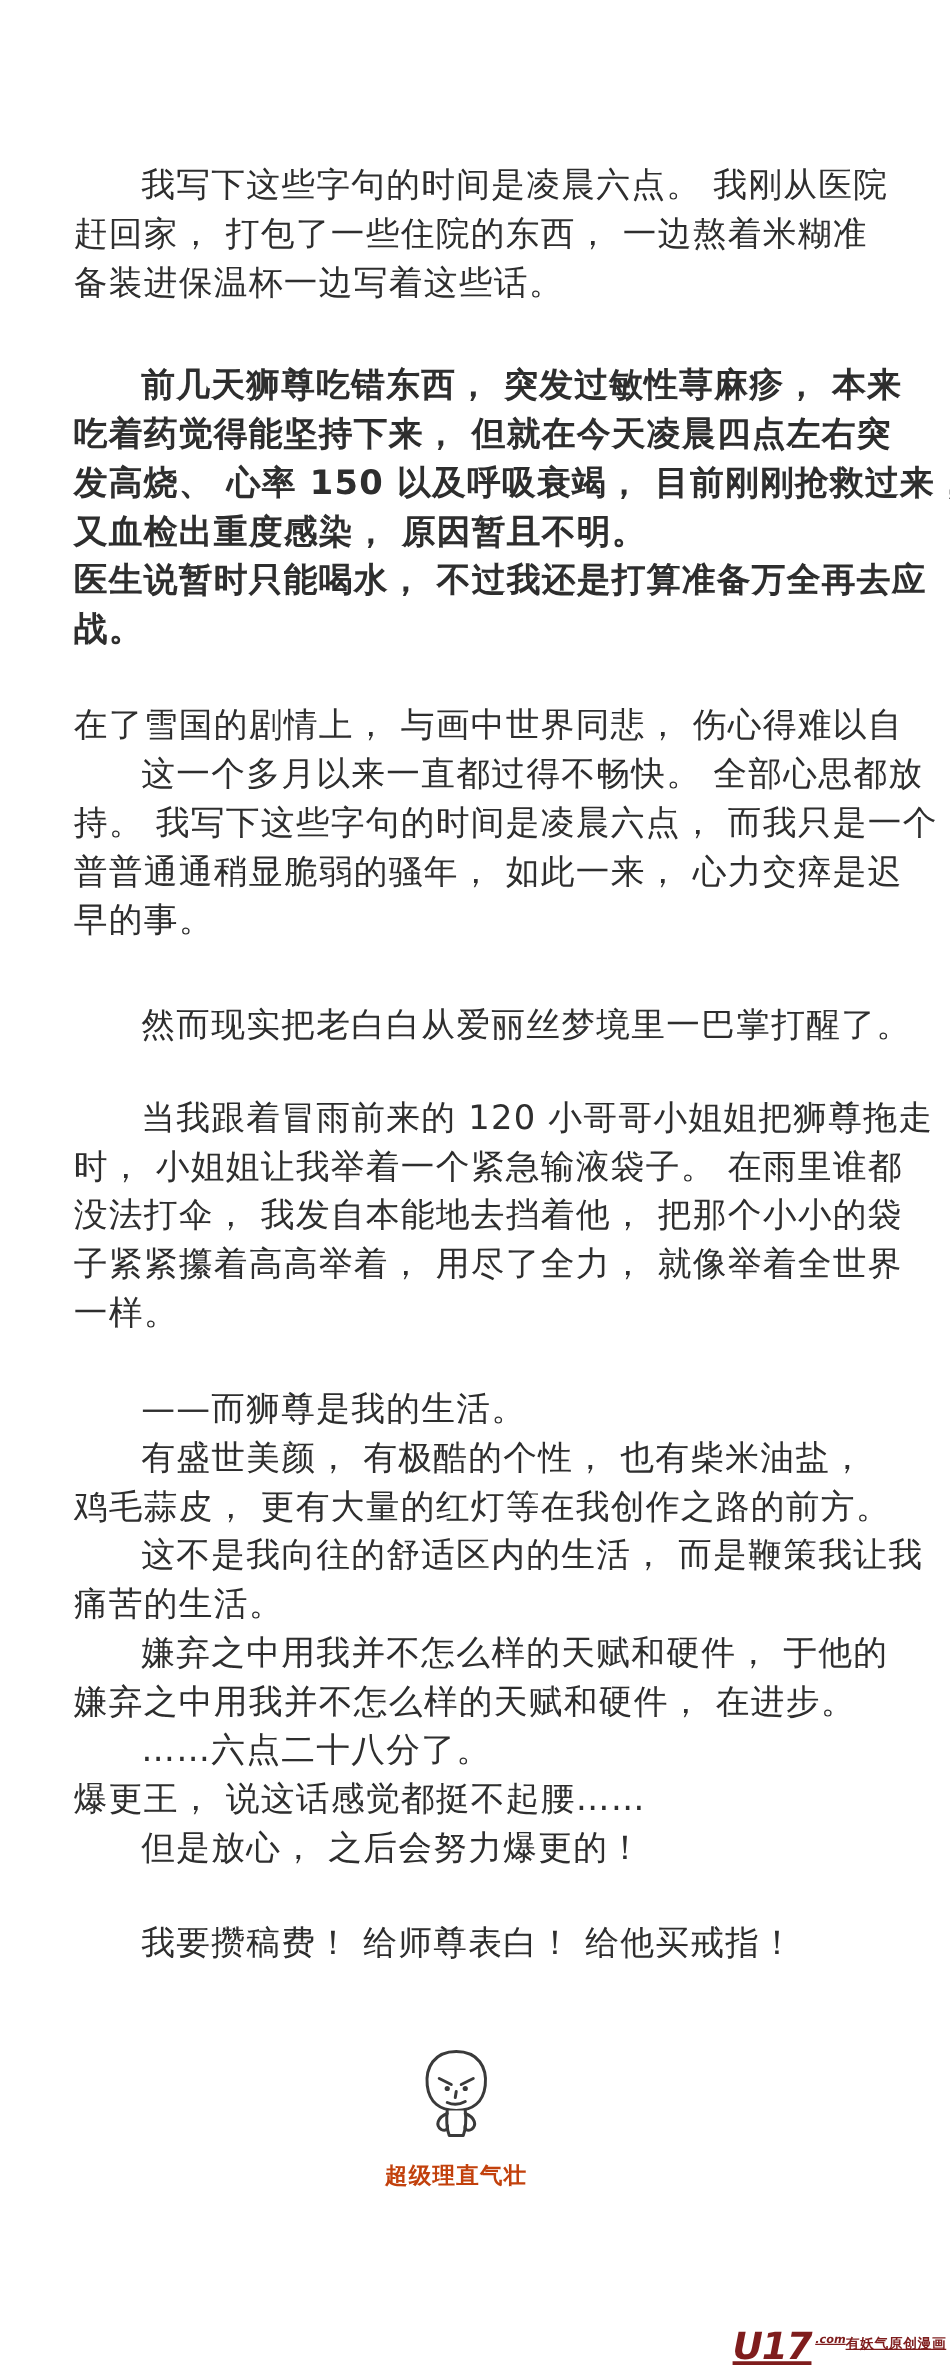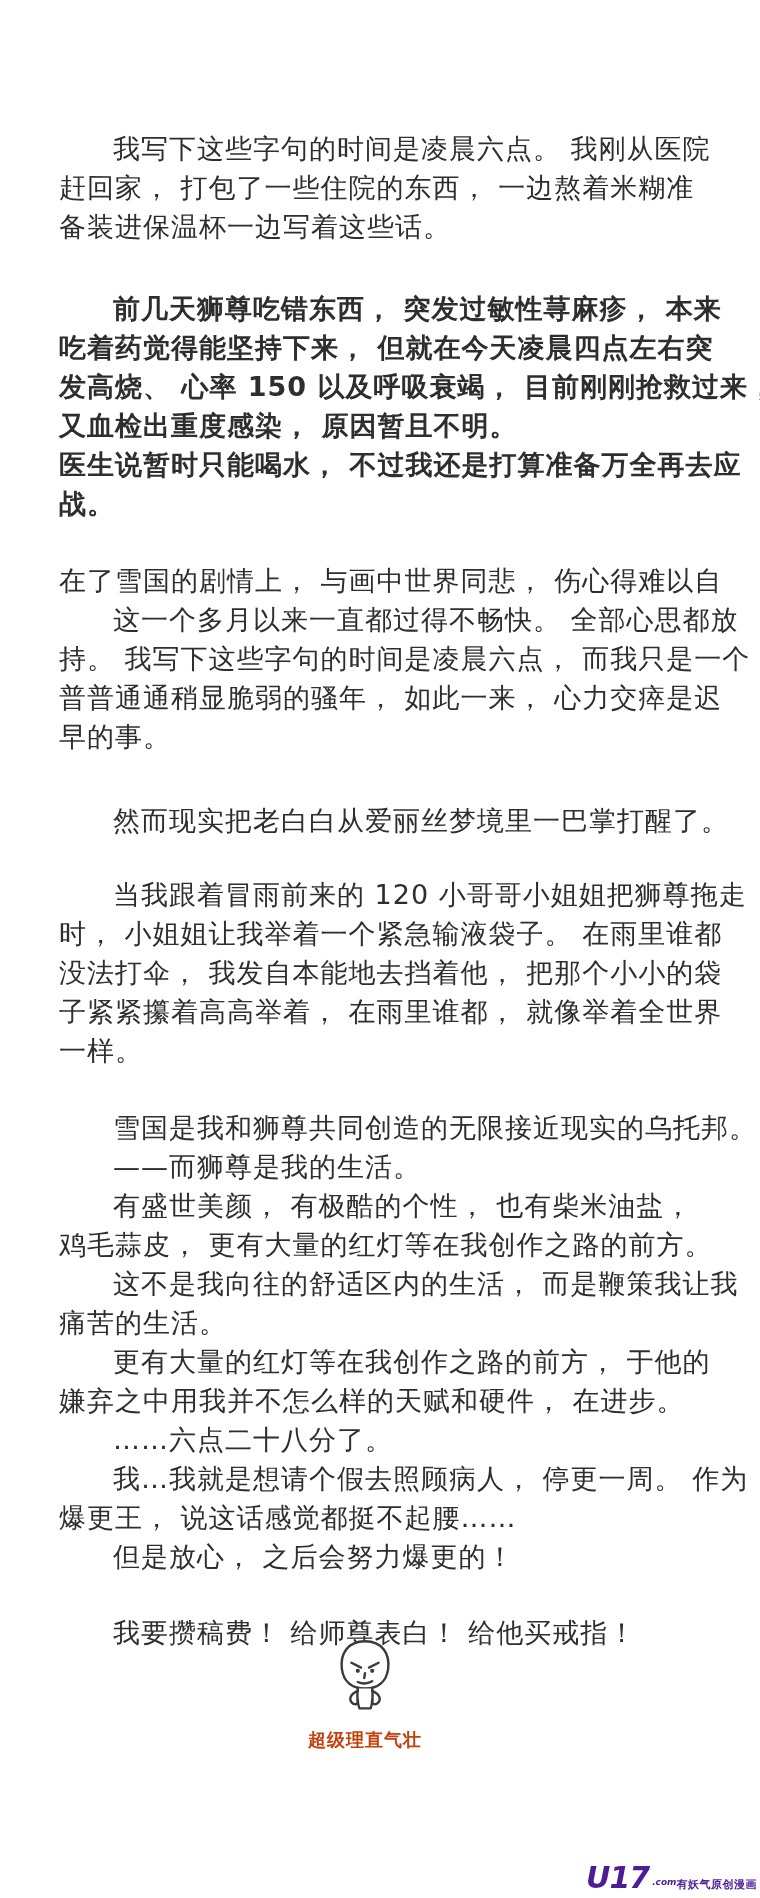--- a/index.html
+++ b/index.html
@@ -97,7 +97,7 @@
       <div class="line indent">当我跟着冒雨前来的 120 小哥哥小姐姐把狮尊拖走</div>
       <div class="line">时， 小姐姐让我举着一个紧急输液袋子。 在雨里谁都</div>
       <div class="line">没法打伞， 我发自本能地去挡着他， 把那个小小的袋</div>
-      <div class="line">子紧紧攥着高高举着， 在雨里谁都， 就像举着全世界</div>
+      <div class="line">子紧紧攥着高高举着， 用尽了全力， 就像举着全世界</div>
       <div class="line">一样。</div>
     </div>
 

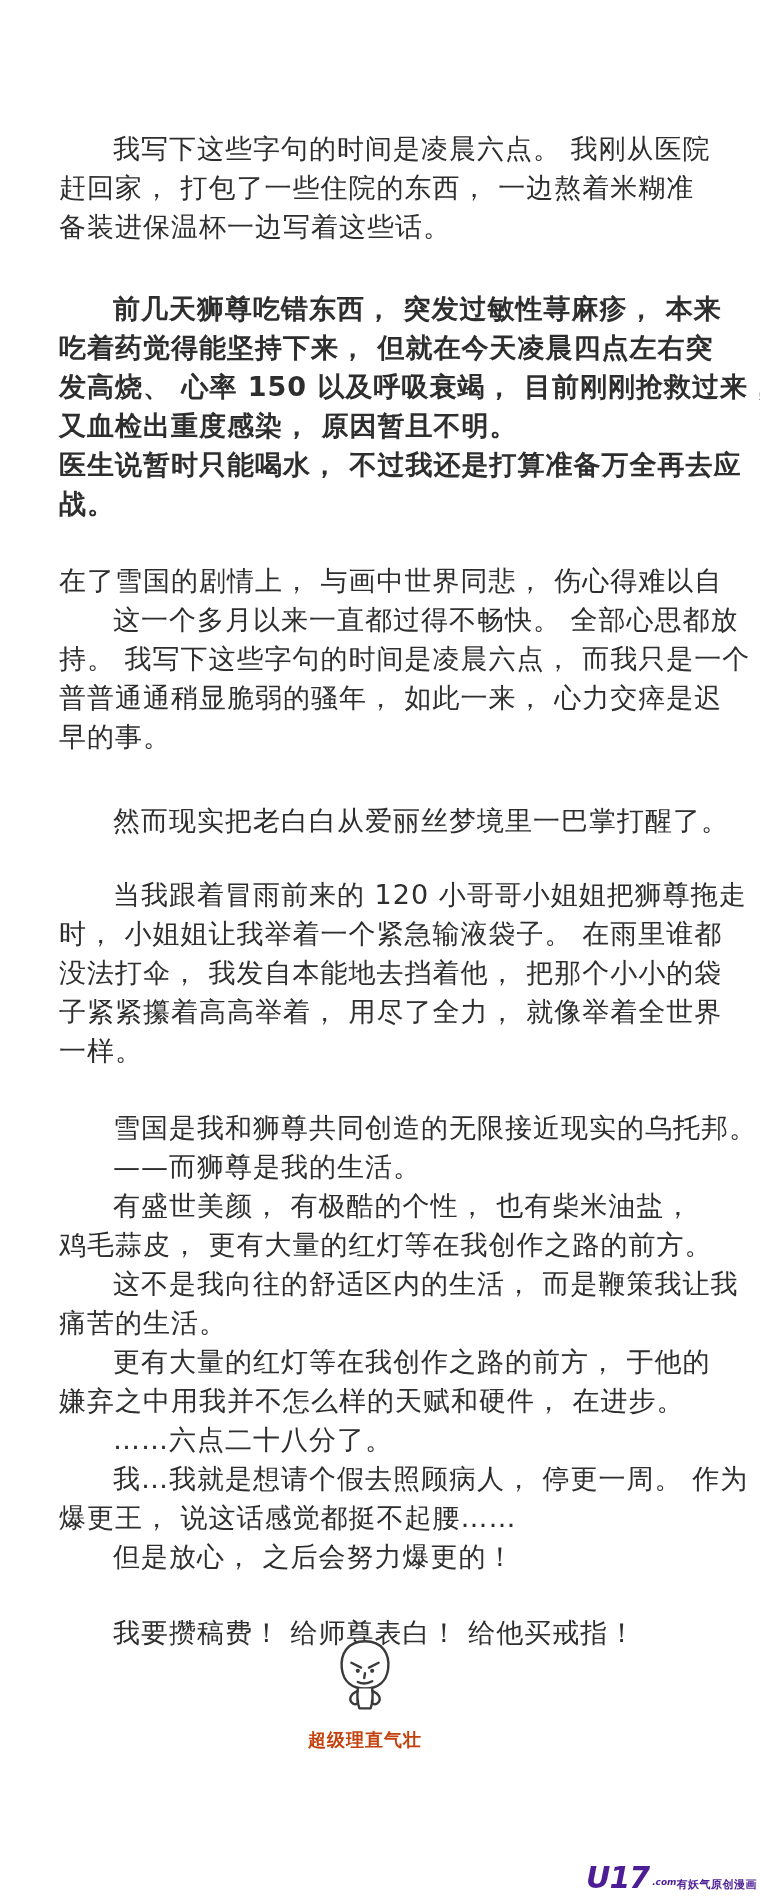--- a/index.html
+++ b/index.html
@@ -102,7 +102,6 @@
     </div>
 
     <div class="block b6">
-      <div class="line indent">雪国是我和狮尊共同创造的无限接近现实的乌托邦。</div>
       <div class="line indent">——而狮尊是我的生活。</div>
       <div class="line indent">有盛世美颜， 有极酷的个性， 也有柴米油盐，</div>
       <div class="line">鸡毛蒜皮， 更有大量的红灯等在我创作之路的前方。</div>

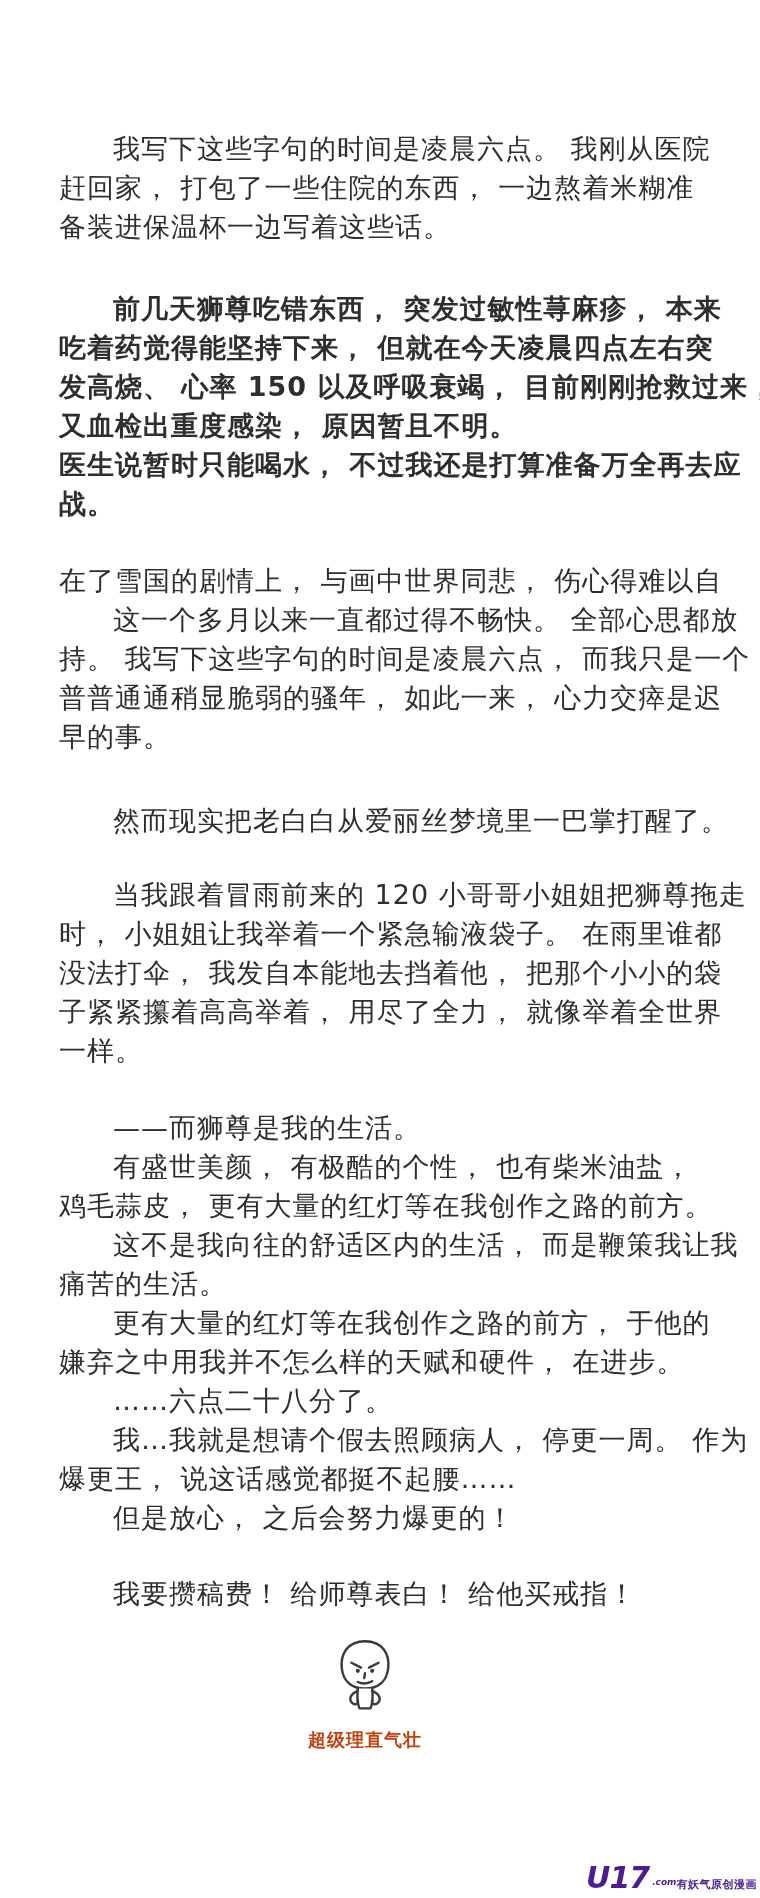--- a/index.html
+++ b/index.html
@@ -107,7 +107,7 @@
       <div class="line">鸡毛蒜皮， 更有大量的红灯等在我创作之路的前方。</div>
       <div class="line indent">这不是我向往的舒适区内的生活， 而是鞭策我让我</div>
       <div class="line">痛苦的生活。</div>
-      <div class="line indent">更有大量的红灯等在我创作之路的前方， 于他的</div>
+      <div class="line indent">嫌弃之中用我并不怎么样的天赋和硬件， 于他的</div>
       <div class="line">嫌弃之中用我并不怎么样的天赋和硬件， 在进步。</div>
       <div class="line indent">……六点二十八分了。</div>
       <div class="line indent">我…我就是想请个假去照顾病人， 停更一周。 作为</div>

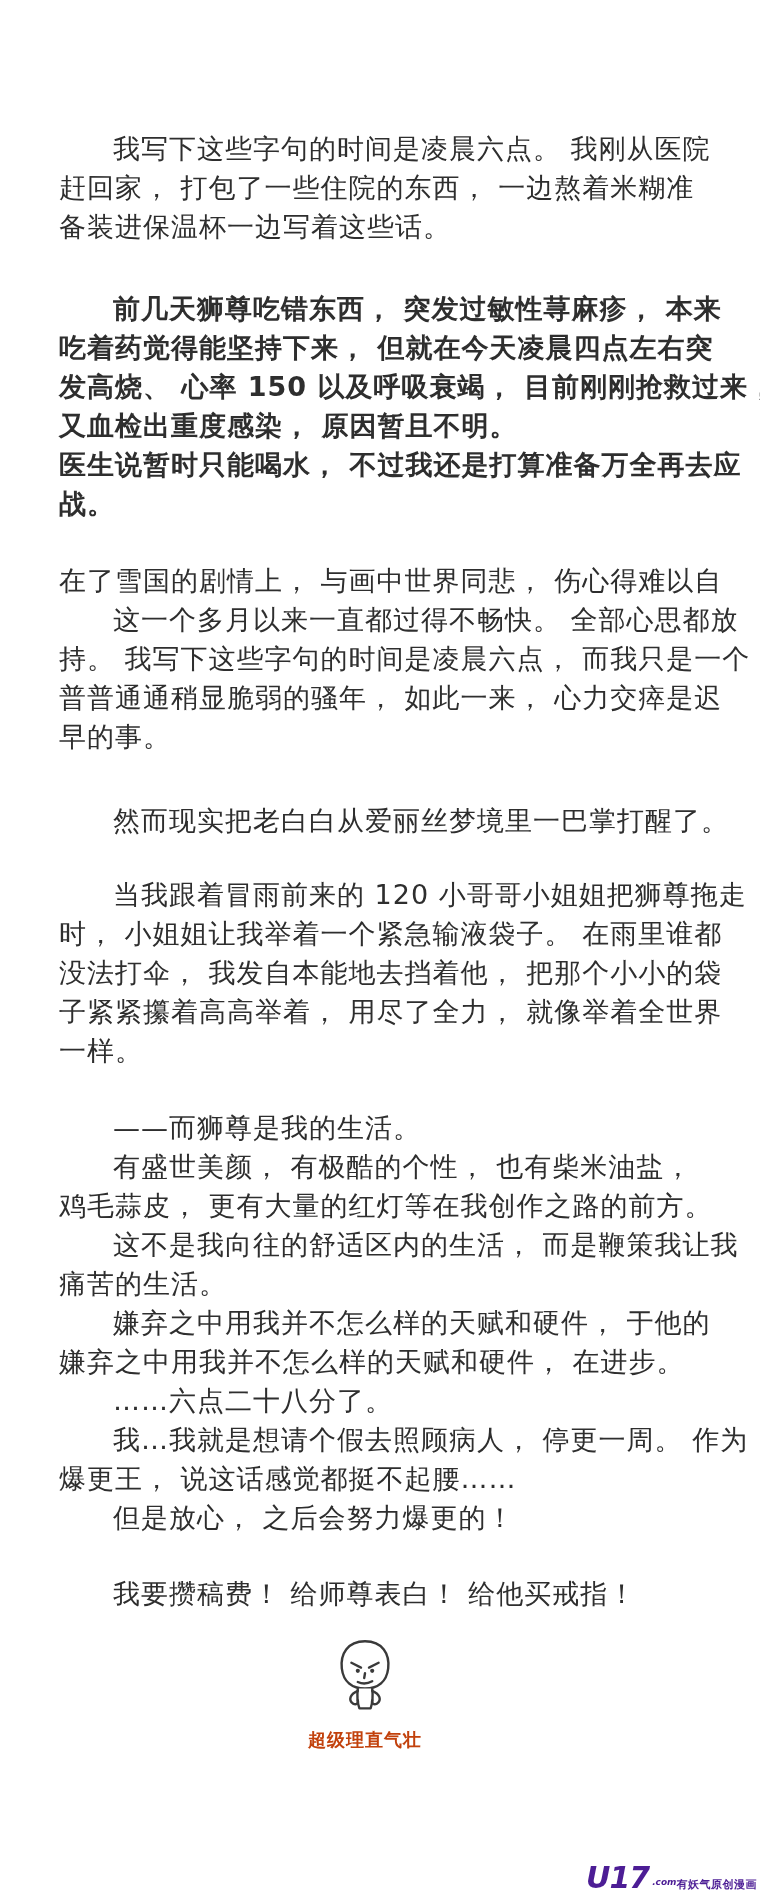--- a/index.html
+++ b/index.html
@@ -110,7 +110,6 @@
       <div class="line indent">嫌弃之中用我并不怎么样的天赋和硬件， 于他的</div>
       <div class="line">嫌弃之中用我并不怎么样的天赋和硬件， 在进步。</div>
       <div class="line indent">……六点二十八分了。</div>
-      <div class="line indent">我…我就是想请个假去照顾病人， 停更一周。 作为</div>
       <div class="line">爆更王， 说这话感觉都挺不起腰……</div>
       <div class="line indent">但是放心， 之后会努力爆更的！</div>
     </div>

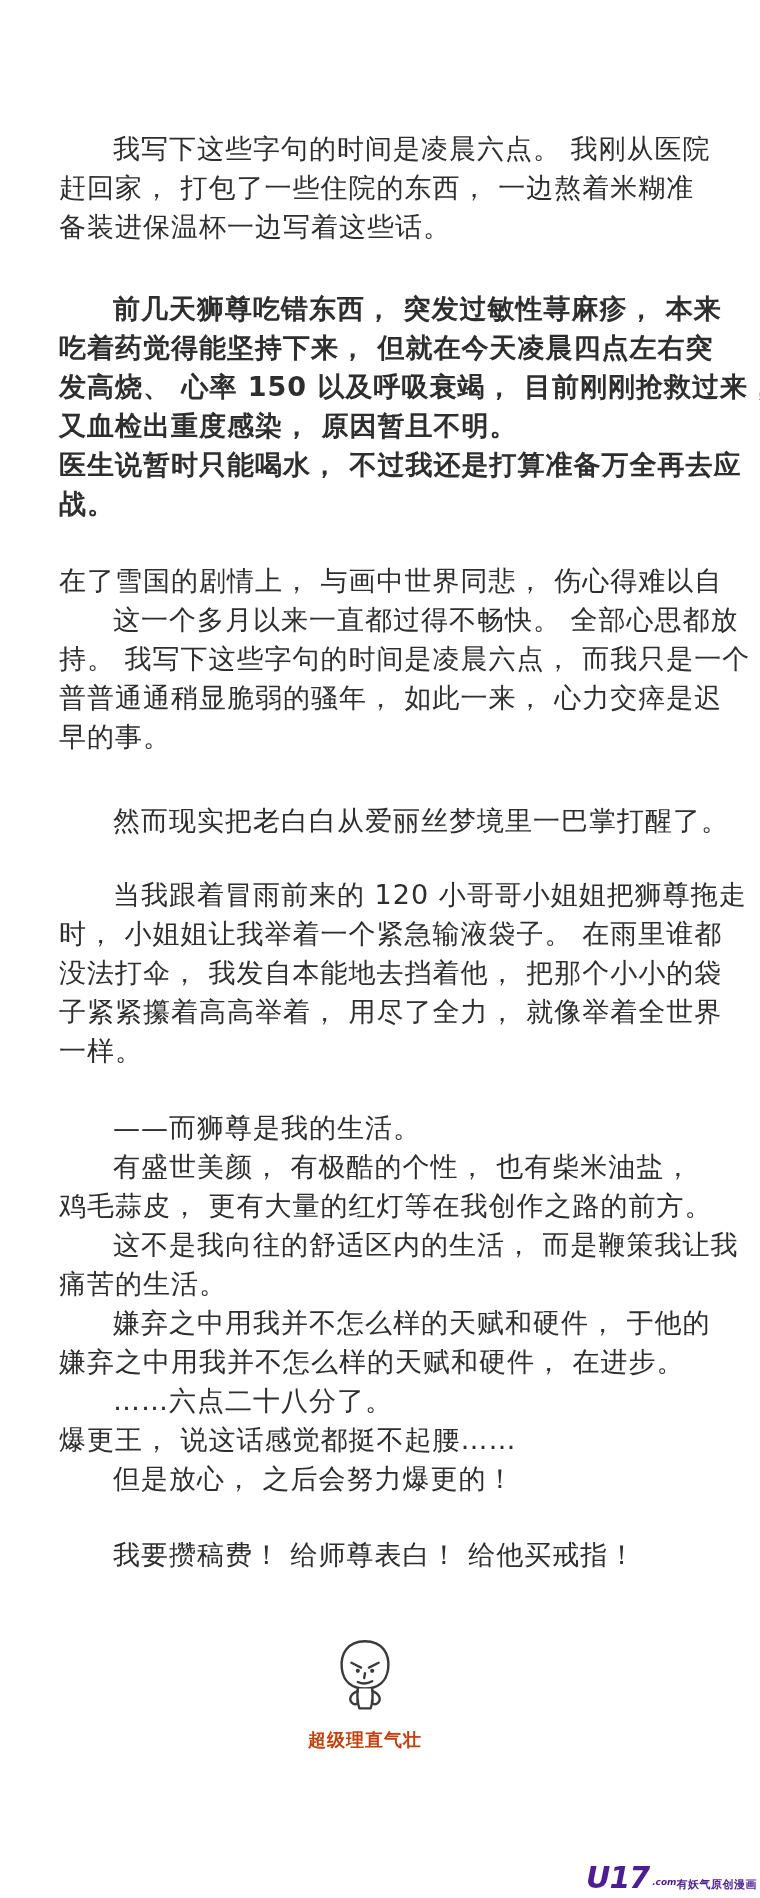--- a/index.html
+++ b/index.html
@@ -48,8 +48,8 @@
   .watermark {
     position: absolute;
     right: 3px; bottom: 7px;
-    color: #4c1d95;
-    display: flex; align-items: flex-end;
+    color: #7f1d1d;
+    display: flex; align-items: flex-start; text-decoration: underline;
   }
   .wm-logo {
     font-size: 30px; font-weight: bold; font-style: italic;

